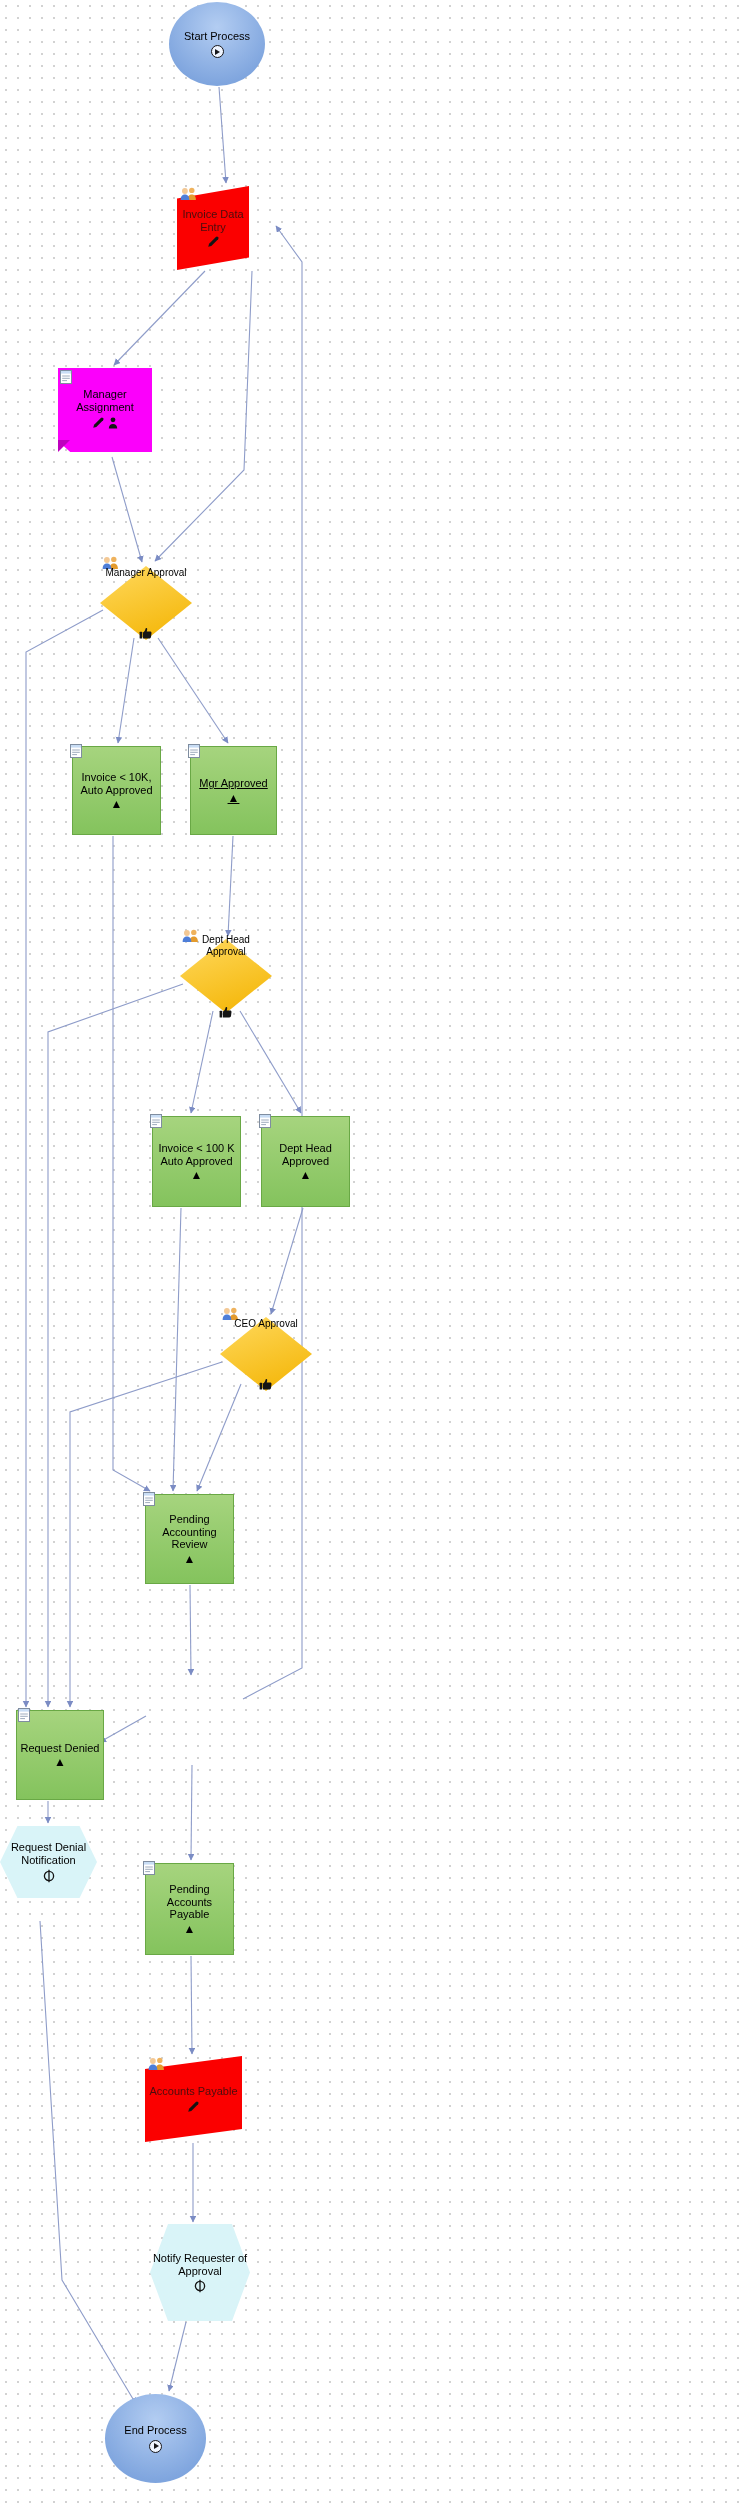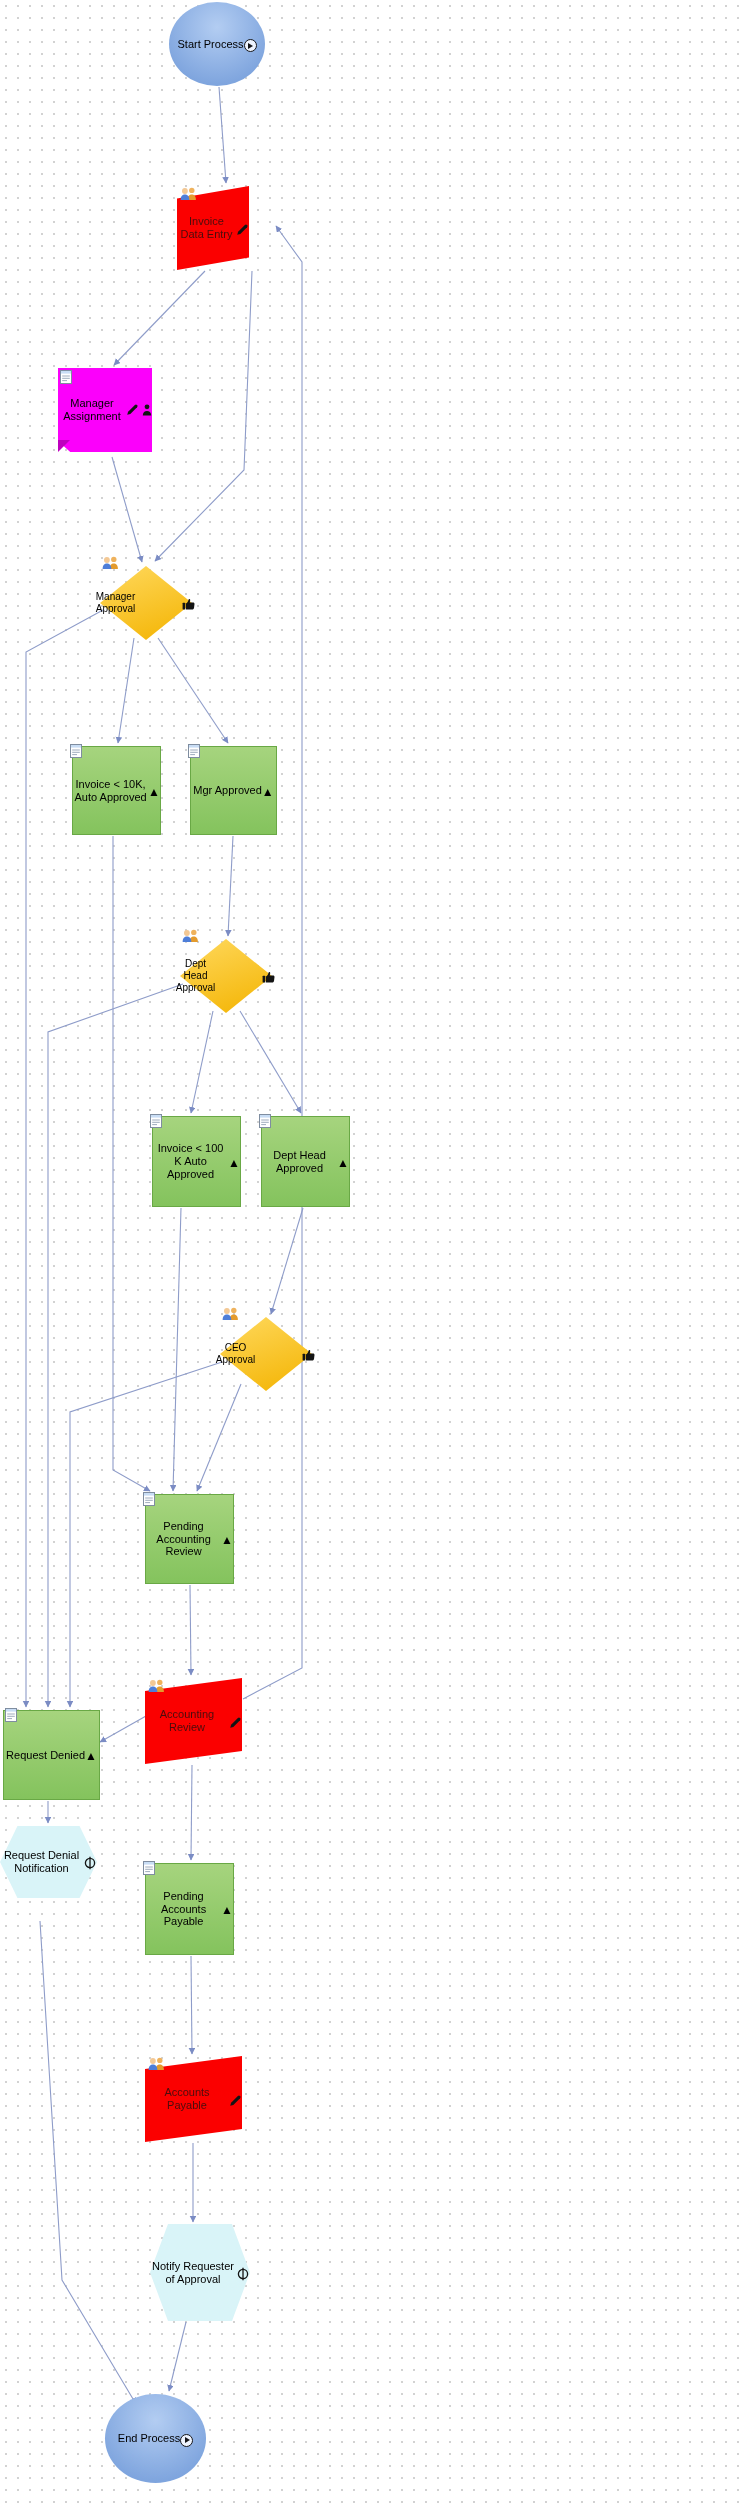--- a/index.html
+++ b/index.html
@@ -19,7 +19,7 @@
 
   .node {
     position: absolute; z-index: 2;
-    display: flex; align-items: center; justify-content: center;
+    display: flex; flex-direction: column; align-items: center; justify-content: center;
     text-align: center; font-size: 11px; line-height: 1.18; color: #000;
   }
   .node .label { max-width: 96%; z-index: 1; }

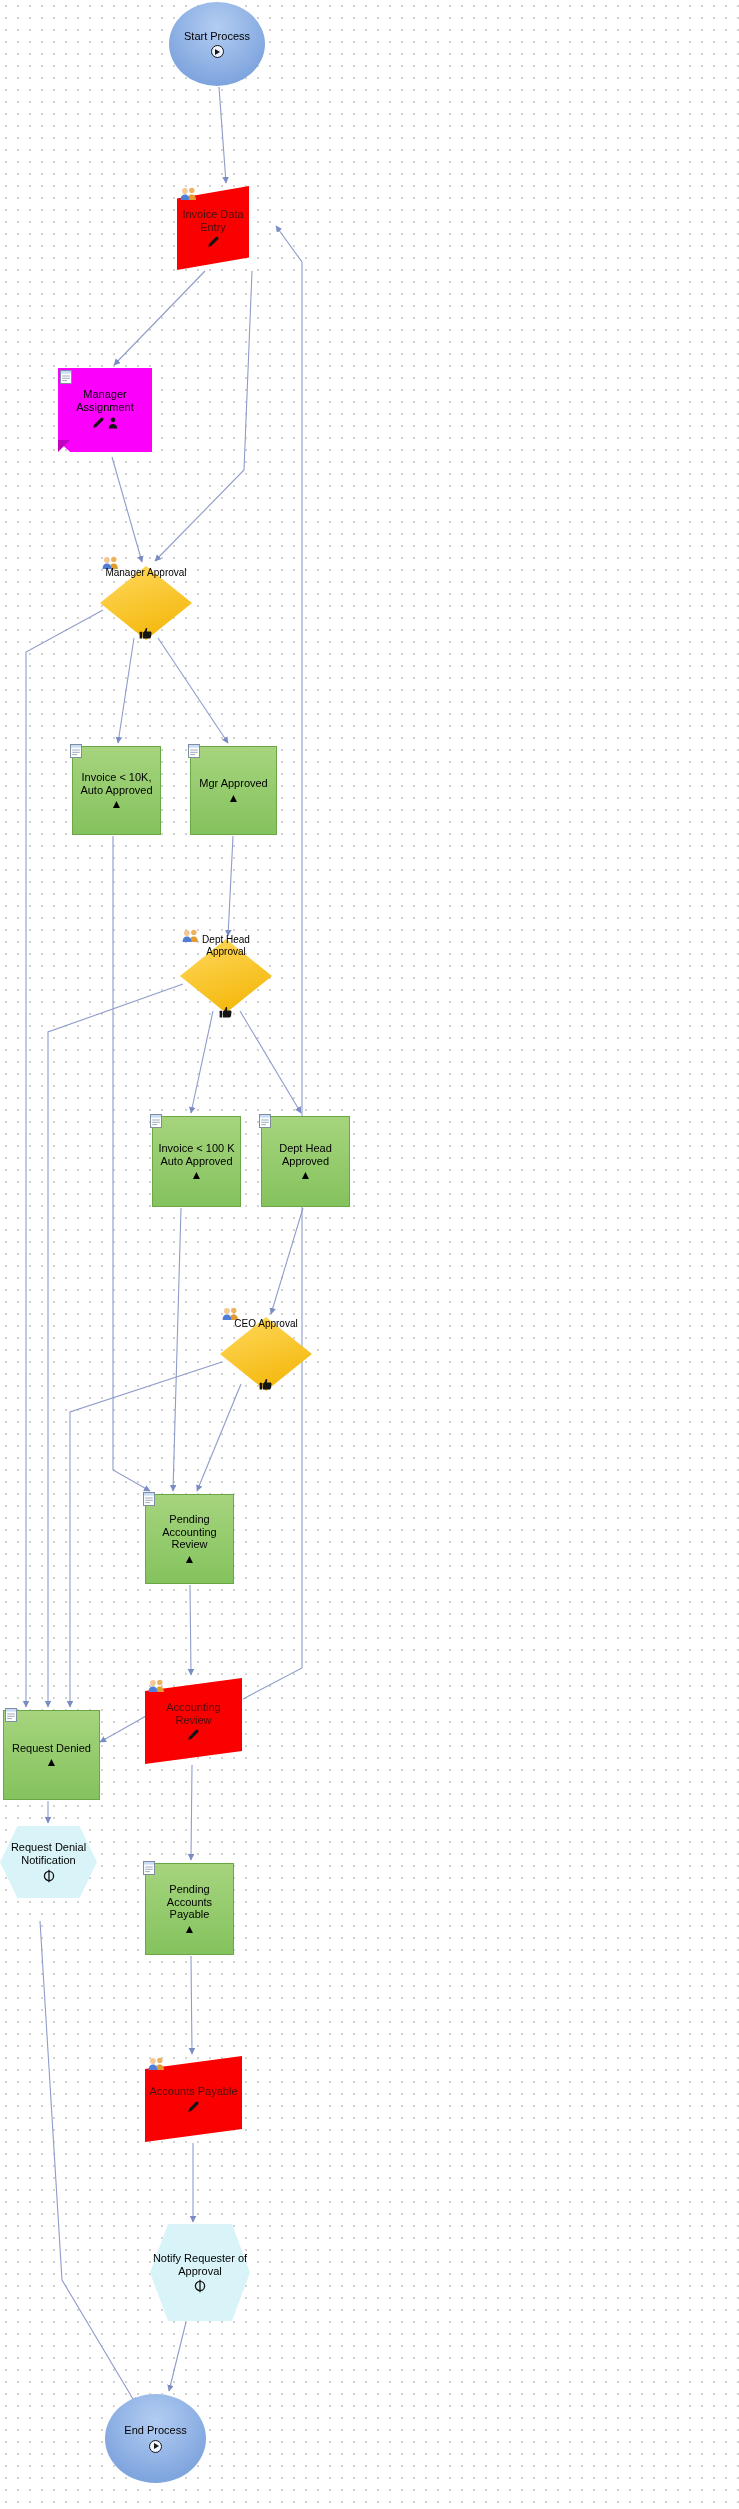--- a/index.html
+++ b/index.html
@@ -194,7 +194,7 @@
     <span class="tri">▲</span>
   </div>
 
-  <div class="node state" style="left:190px;top:746px;width:87px;height:89px;">
+  <div class="node state" style="left:190px;top:746px;width:87px;height:89px;text-decoration:underline;">
     <span class="icon page-tl">
         <svg width="12" height="14" viewBox="0 0 12 14">
           <use href="#sym-page"></use>

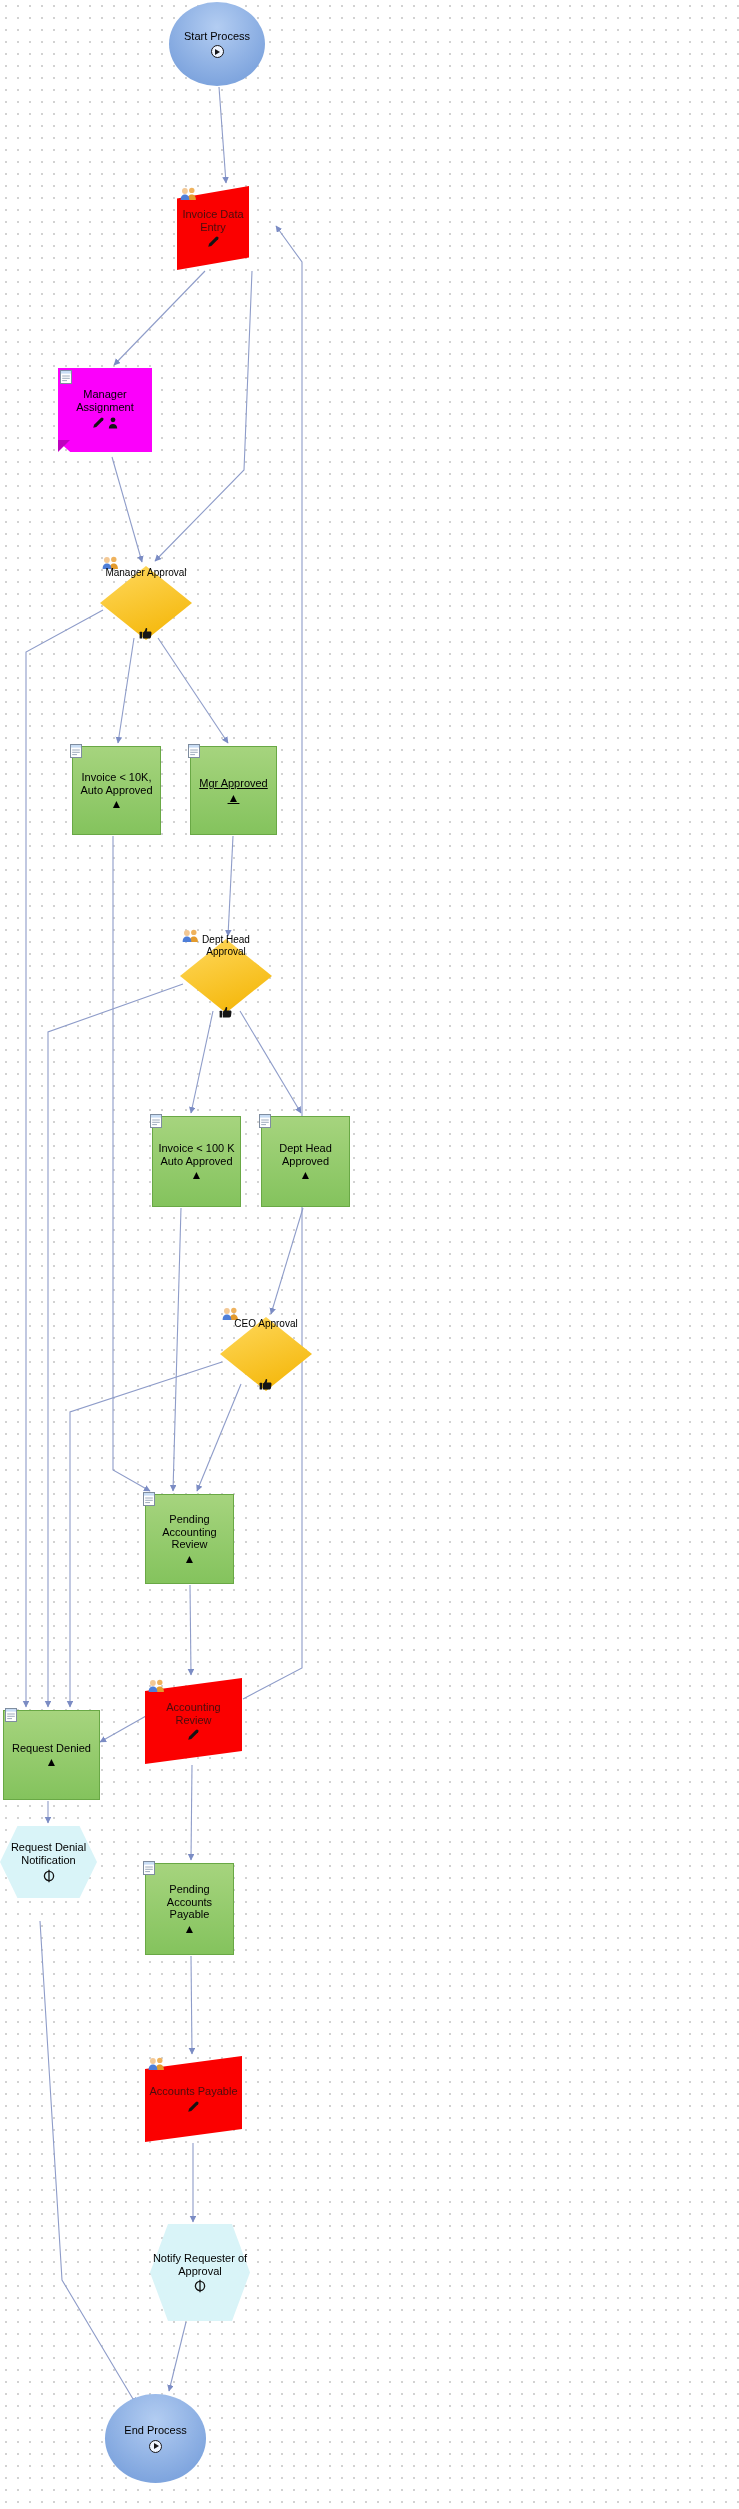--- a/index.html
+++ b/index.html
@@ -264,20 +264,6 @@
     <span class="tri">▲</span>
   </div>
 
-  <div class="node task" style="left:145px;top:1678px;width:97px;height:86px;">
-    <span class="shape task-shape"></span>
-    <span class="icon people-tl">
-        <svg width="17" height="13" viewBox="0 0 17 13">
-          <use href="#sym-people"></use>
-        </svg>
-      </span>
-    <span class="label">Accounting Review</span>
-    <span class="icon-inline">
-        <svg width="13" height="13" viewBox="0 0 13 13">
-          <use href="#sym-pencil"></use>
-        </svg>
-      </span>
-  </div>
 
   <div class="node state" style="left:3px;top:1710px;width:97px;height:90px;">
     <span class="icon page-tl" style="left:1px;top:-3px;">

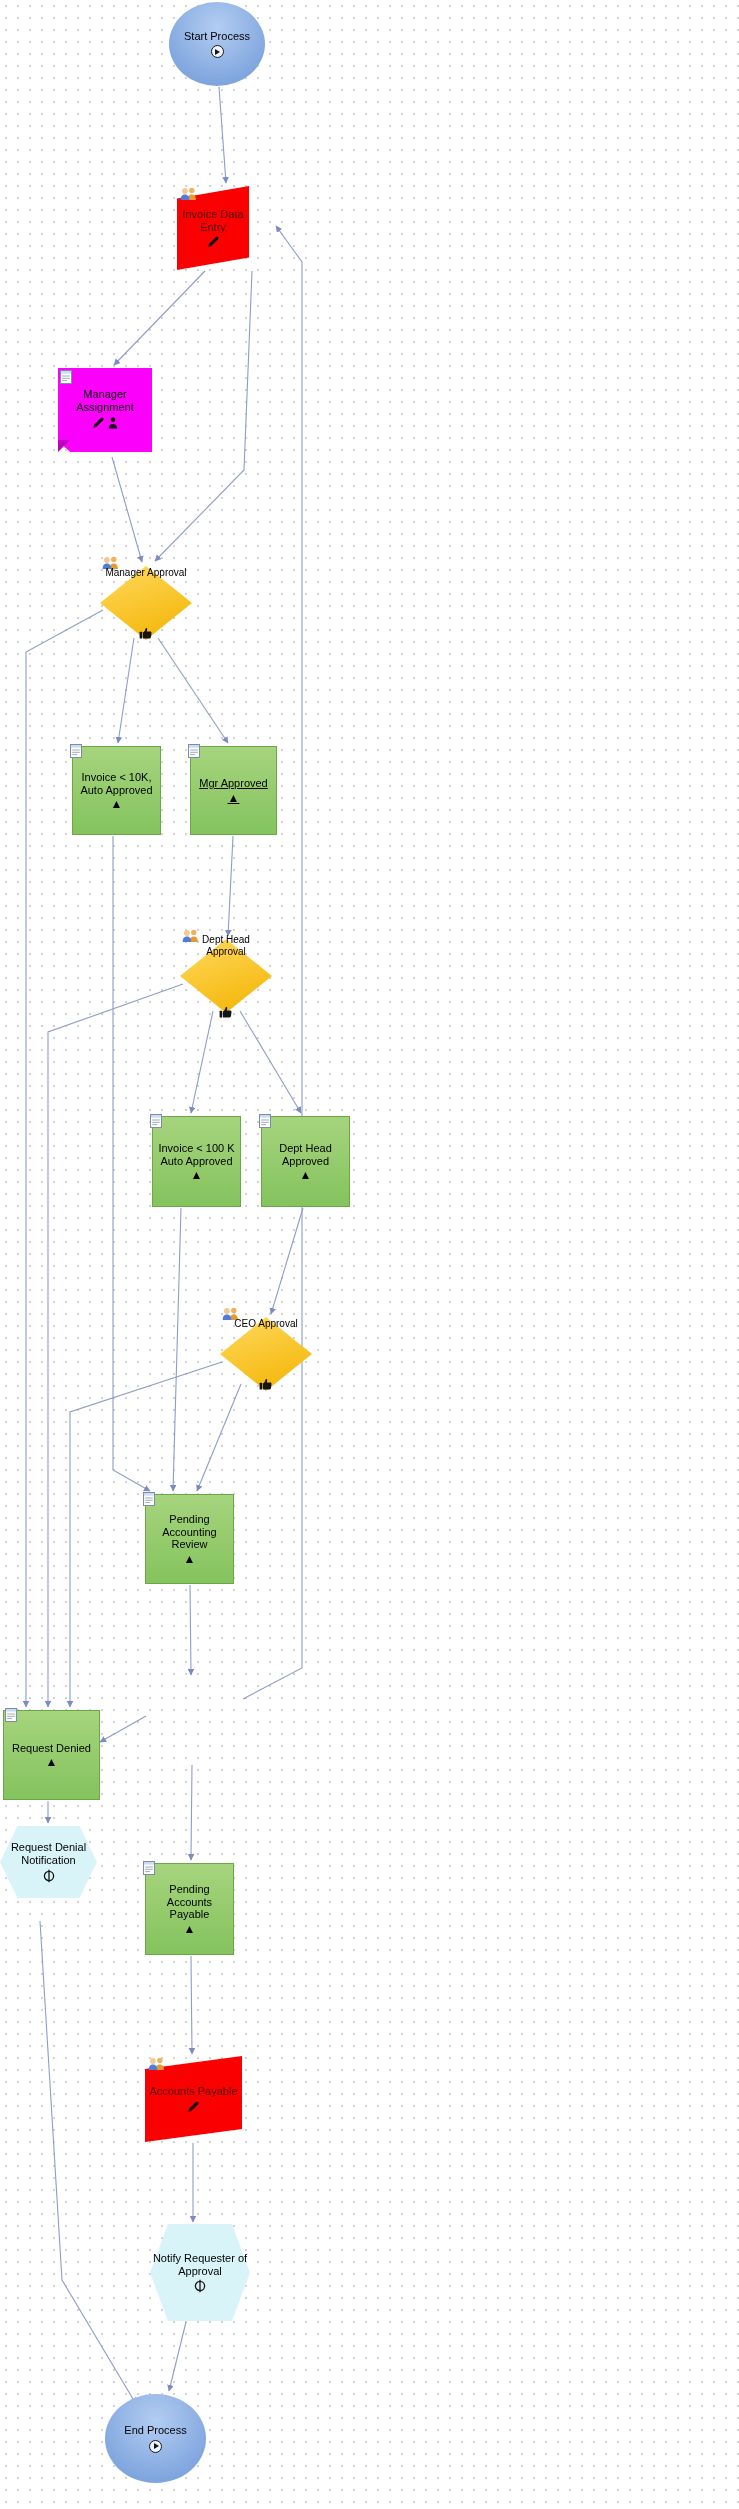--- a/index.html
+++ b/index.html
@@ -265,7 +265,7 @@
   </div>
 
 
-  <div class="node state" style="left:3px;top:1710px;width:97px;height:90px;">
+  <div class="node state" style="left:16px;top:1710px;width:88px;height:90px;">
     <span class="icon page-tl" style="left:1px;top:-3px;">
         <svg width="12" height="14" viewBox="0 0 12 14">
           <use href="#sym-page"></use>

